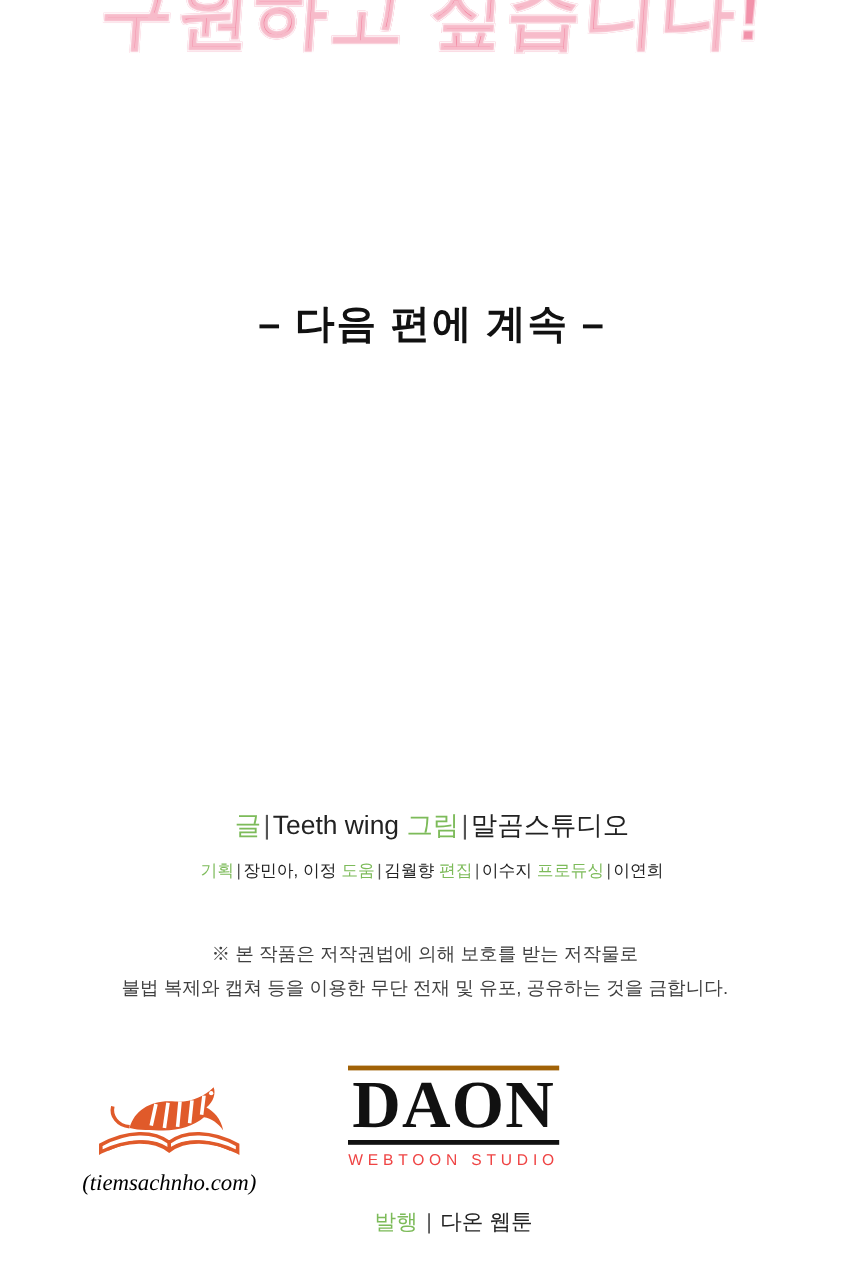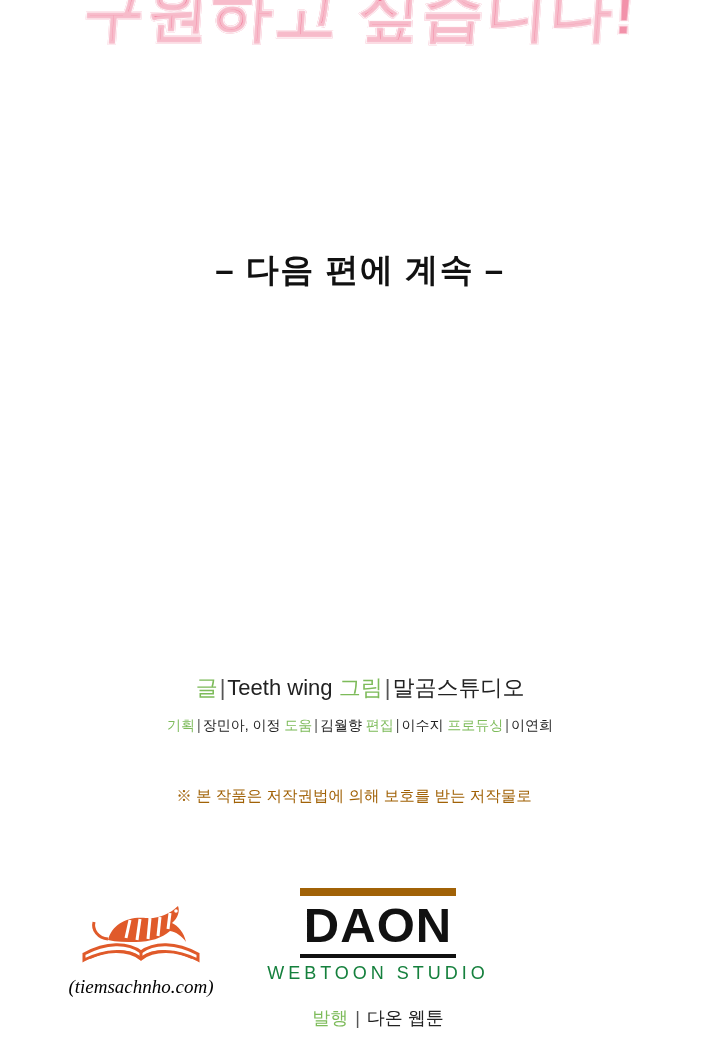--- a/index.html
+++ b/index.html
@@ -95,7 +95,7 @@
     width: 708px;
     text-align: center;
     font-size: 15.5px;
-    color: #a16207;
+    color: #404040;
     line-height: 28px;
   }
 

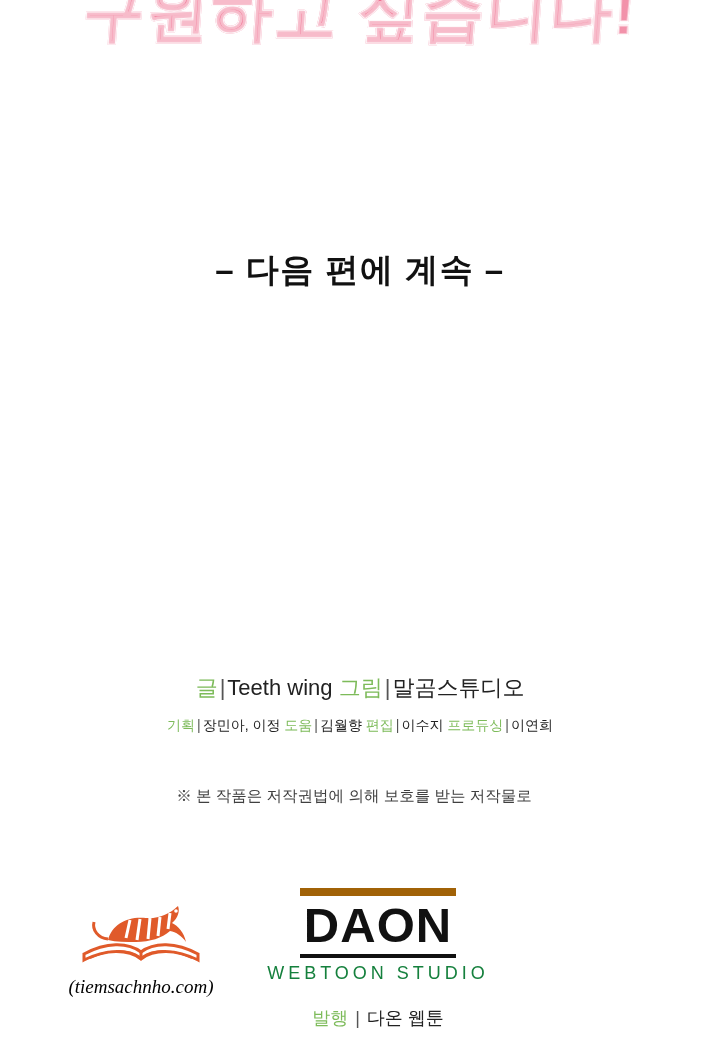--- a/index.html
+++ b/index.html
@@ -198,6 +198,7 @@
 
 <div class="notice">
   <div>※ 본 작품은 저작권법에 의해 보호를 받는 저작물로</div>
+  <div>불법 복제와 캡쳐 등을 이용한 무단 전재 및 유포, 공유하는 것을 금합니다.</div>
 </div>
 
 <div class="logo-row">

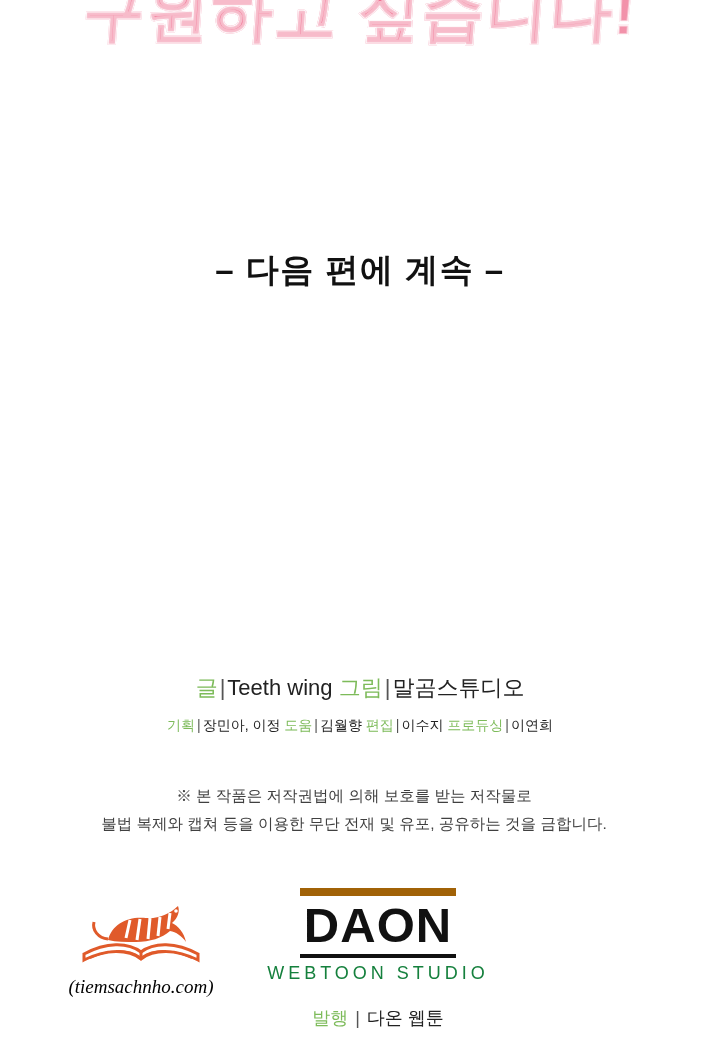--- a/index.html
+++ b/index.html
@@ -147,13 +147,13 @@
     text-align: center;
   }
   .daon-word {
-    font-family: Liberation Sans, sans-serif;
-    font-weight: bold;
-    font-size: 49px;
+    font-family: Liberation Serif, serif;
+    font-weight: bold;
+    font-size: 56px;
     letter-spacing: 1px;
     color: #111111;
     line-height: 58px;
-    border-top: 8px solid #a16207;
+    border-top: 4px solid #a16207;
     border-bottom: 4px solid #111111;
     display: inline-block;
     padding: 0 4px;

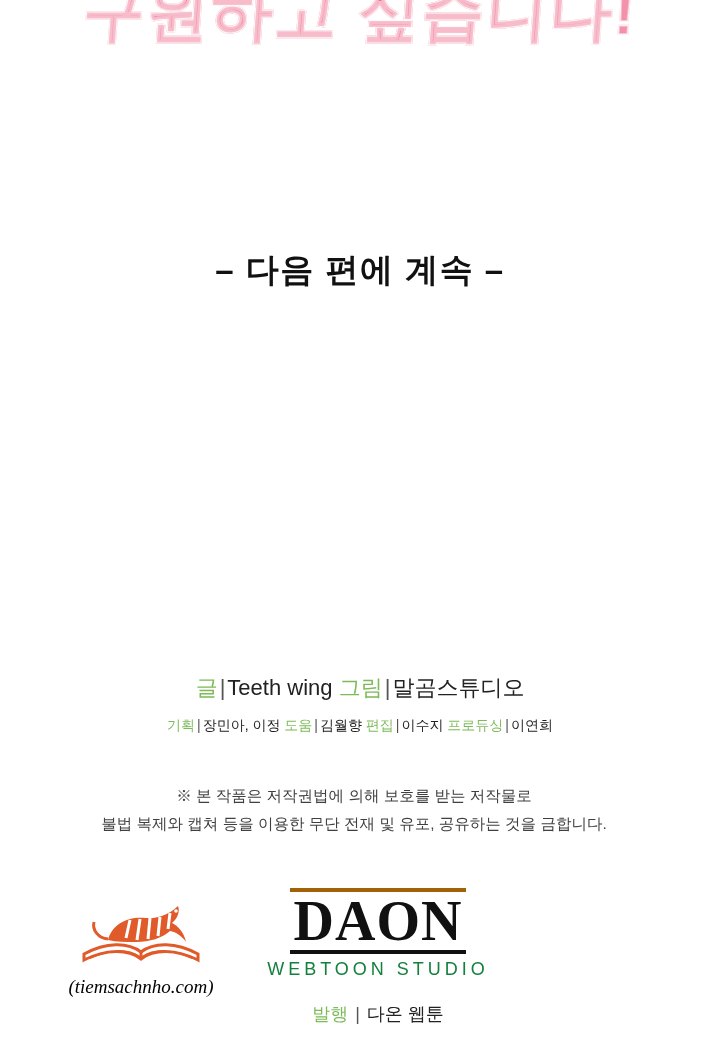--- a/index.html
+++ b/index.html
@@ -160,9 +160,9 @@
   }
   .daon-sub {
     margin-top: 5px;
-    font-size: 18px;
+    font-size: 13px;
     letter-spacing: 4px;
-    color: #15803d;
+    color: #ef4444;
   }
   .publisher-line {
     margin-top: 22px;

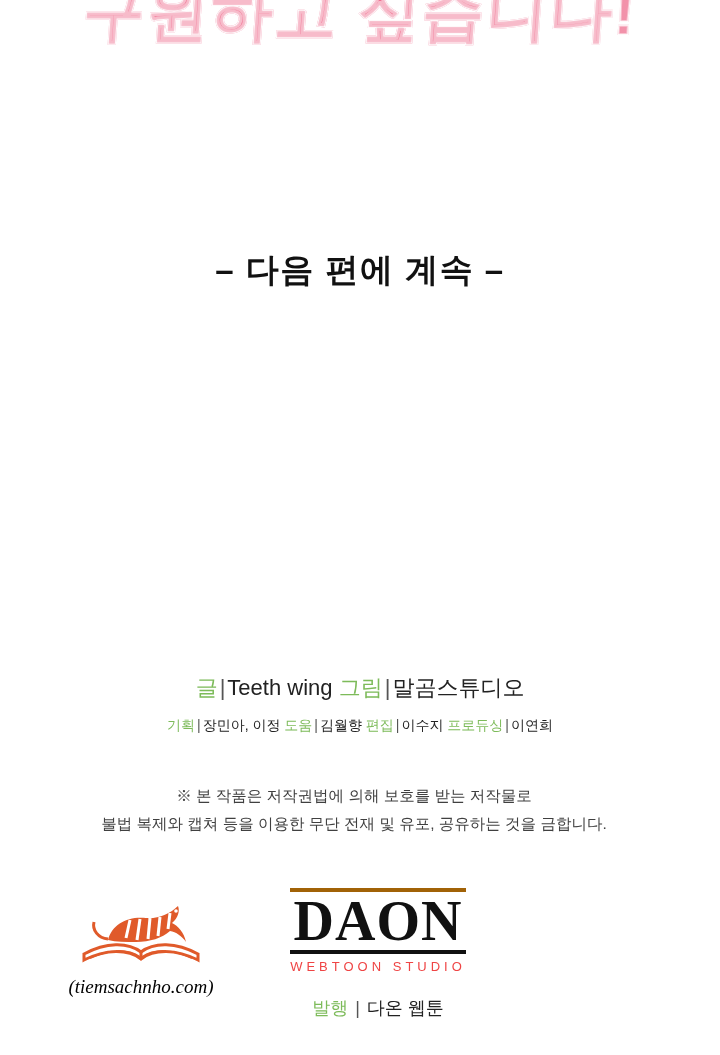--- a/index.html
+++ b/index.html
@@ -165,7 +165,7 @@
     color: #ef4444;
   }
   .publisher-line {
-    margin-top: 22px;
+    margin-top: 32px;
     font-size: 18px;
     color: #222222;
     white-space: nowrap;

